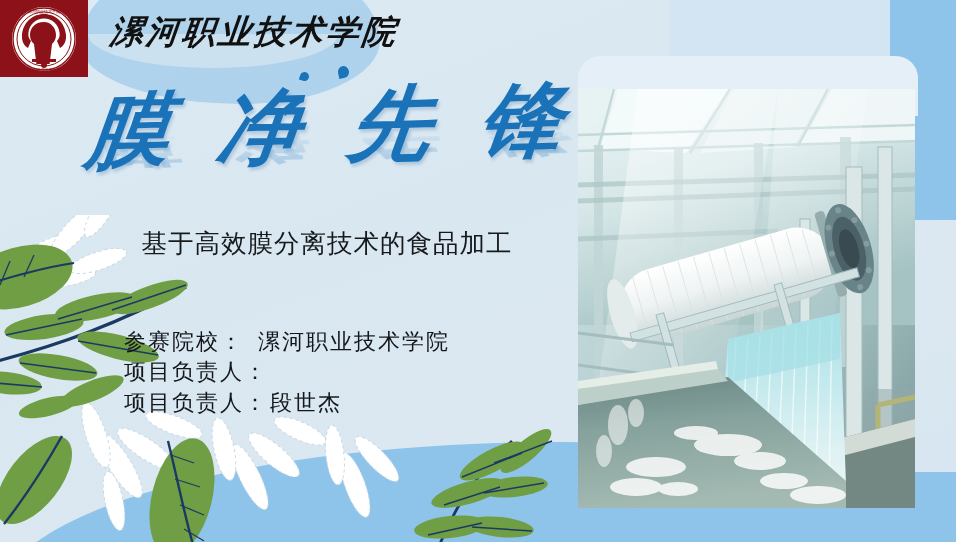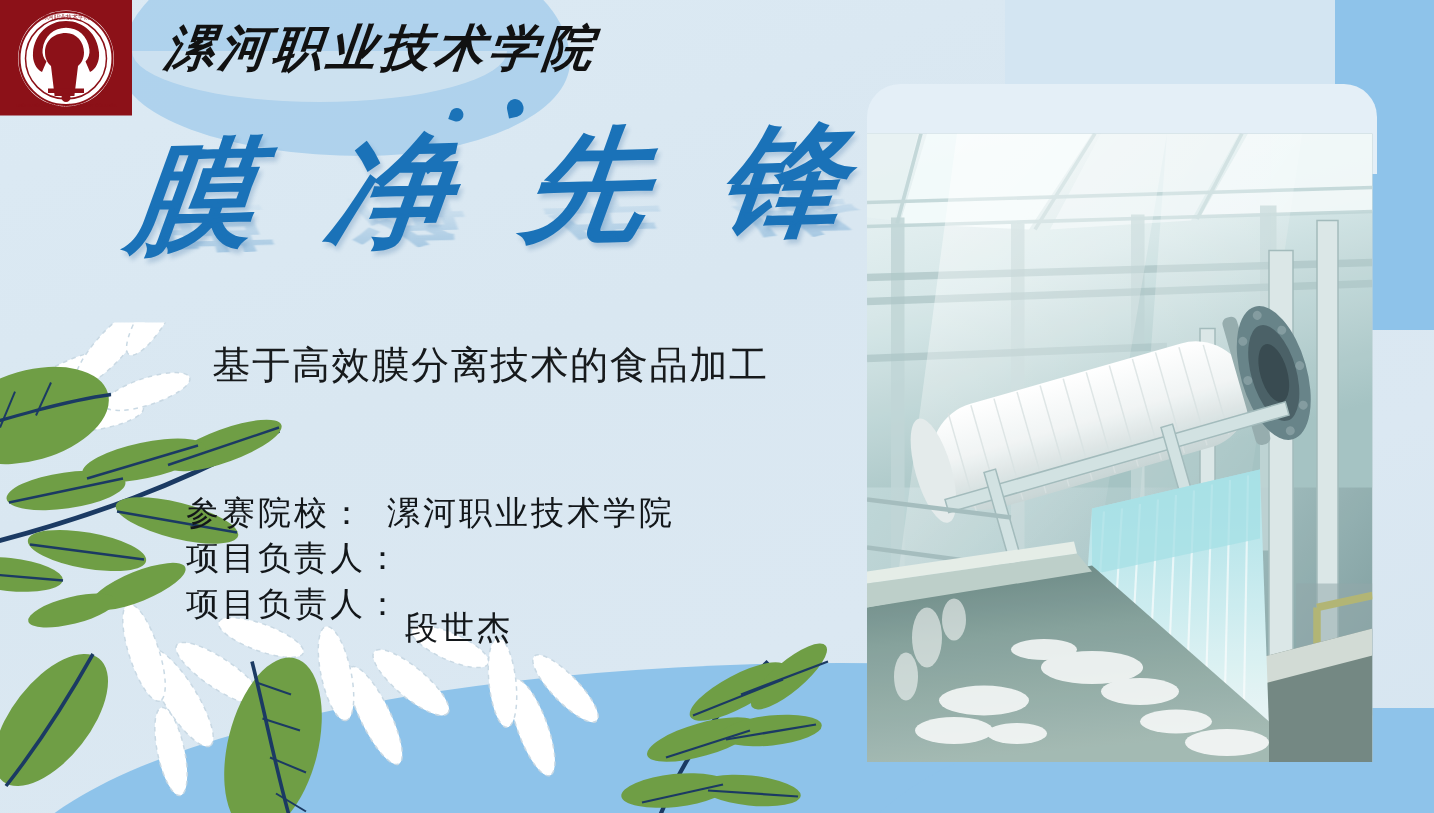--- a/index.html
+++ b/index.html
@@ -116,7 +116,7 @@
   .info-row{display:flex;white-space:nowrap;}
   .info-label{display:inline-block;}
   .info-value{display:inline-block;margin-left:14px;}
-  .info-row.tight .info-value{margin-left:2px;margin-top:16px;}
+  .info-row.tight .info-value{margin-left:2px;}
 
   
   .photo{

